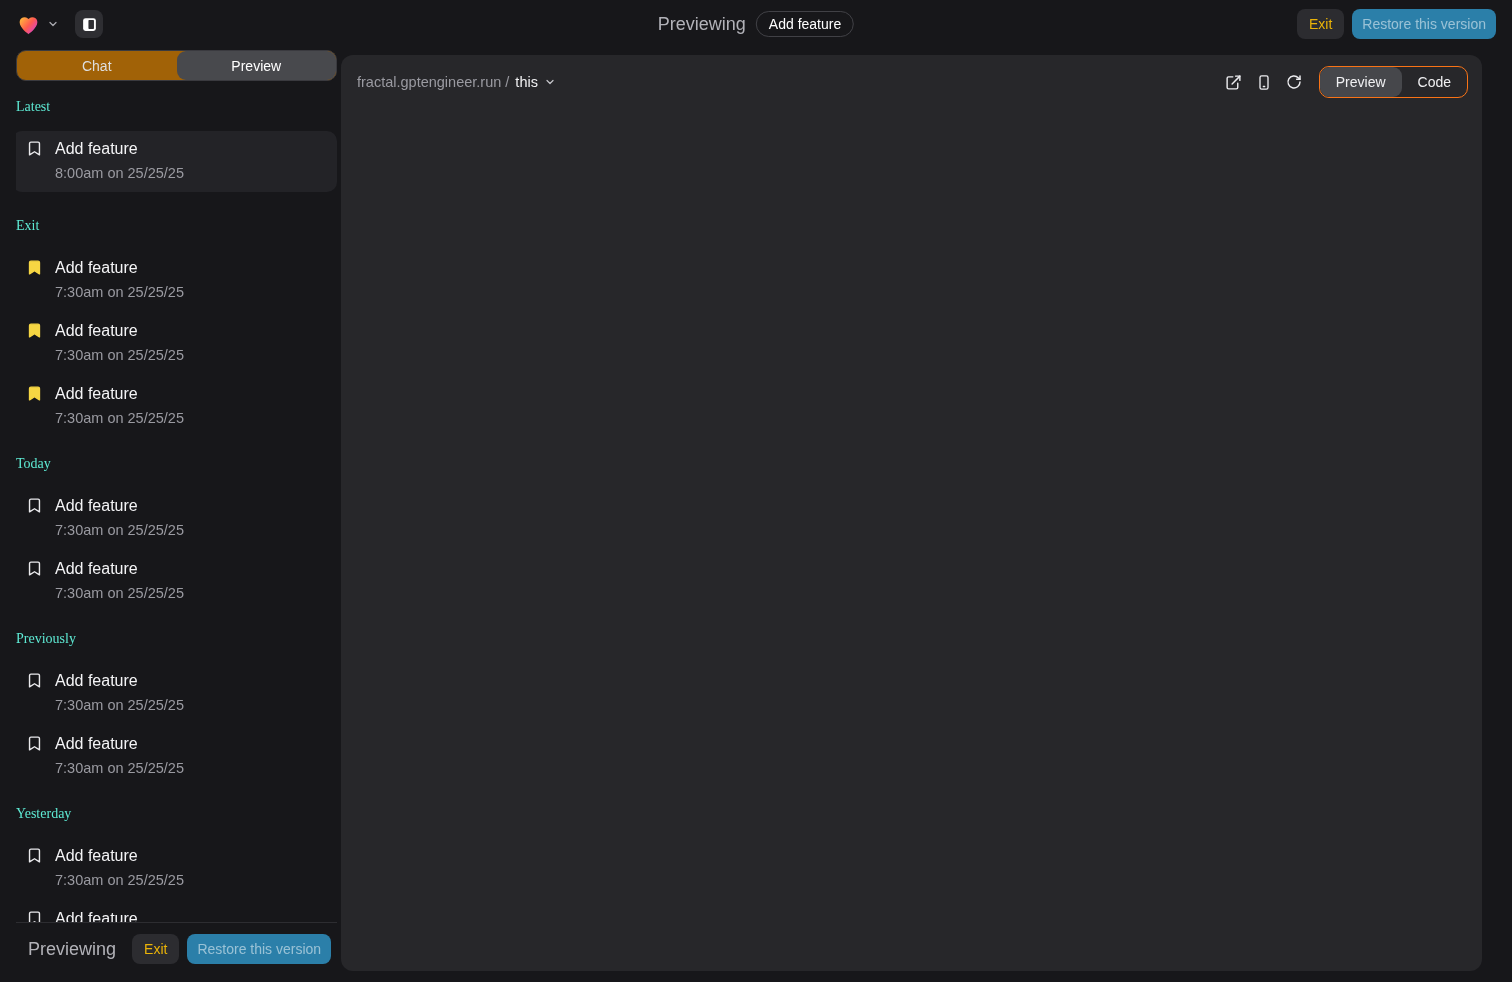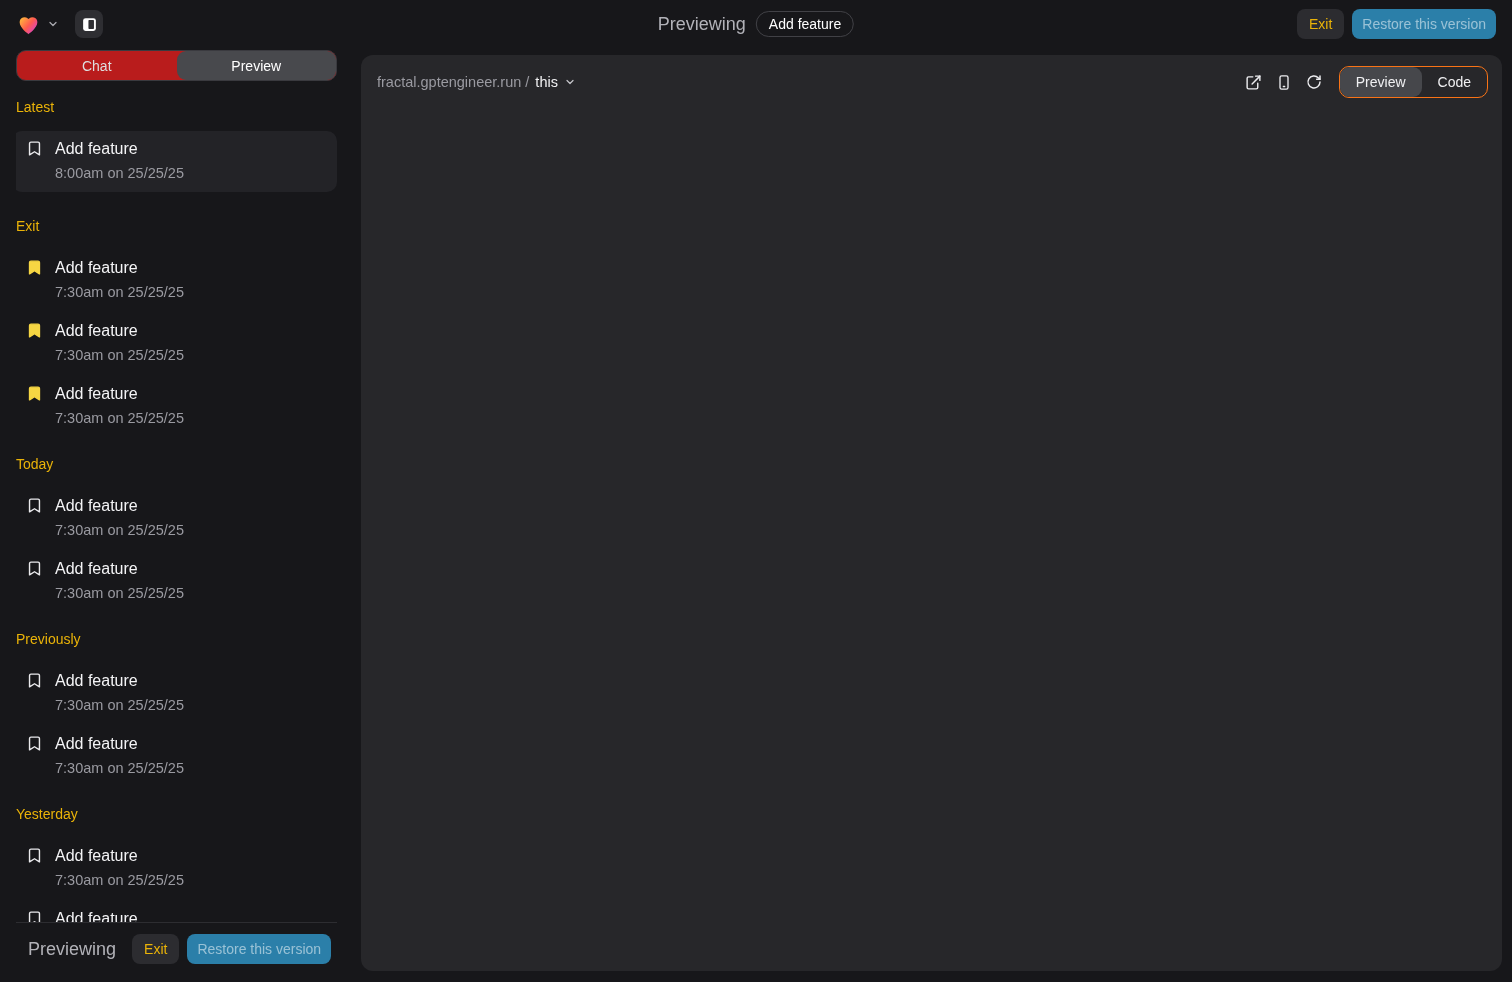--- a/index.html
+++ b/index.html
@@ -51,7 +51,7 @@
   }
   .seg-tabs {
     display: flex; height: 31px; flex: none;
-    background: #b91c1c; border: 1px solid #3a3a3f; border-radius: 10px;
+    background: #a16207; border: 1px solid #3a3a3f; border-radius: 10px;
   }
   .seg-tab {
     flex: 1; display: flex; align-items: center; justify-content: center;

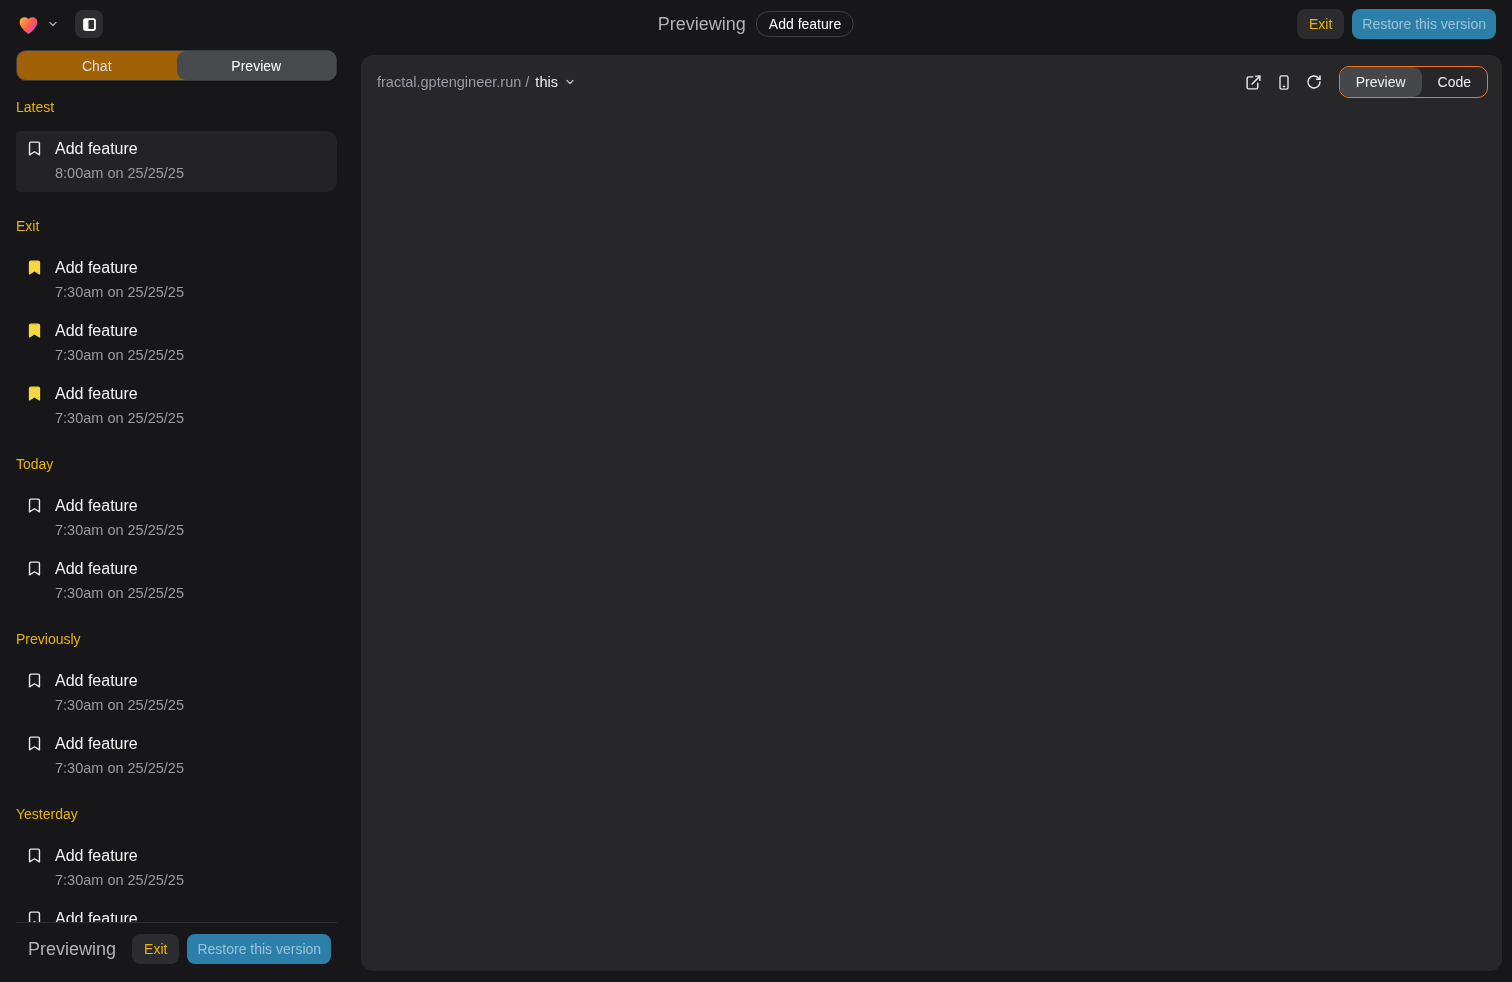--- a/index.html
+++ b/index.html
@@ -87,7 +87,7 @@
 
   
   .preview-panel {
-    position: absolute; left: 361px; top: 55px; width: 1141px; height: 916px;
+    position: absolute; left: 341px; top: 55px; width: 1141px; height: 916px;
     background: #27272a; border-radius: 12px;
   }
   .panel-header {

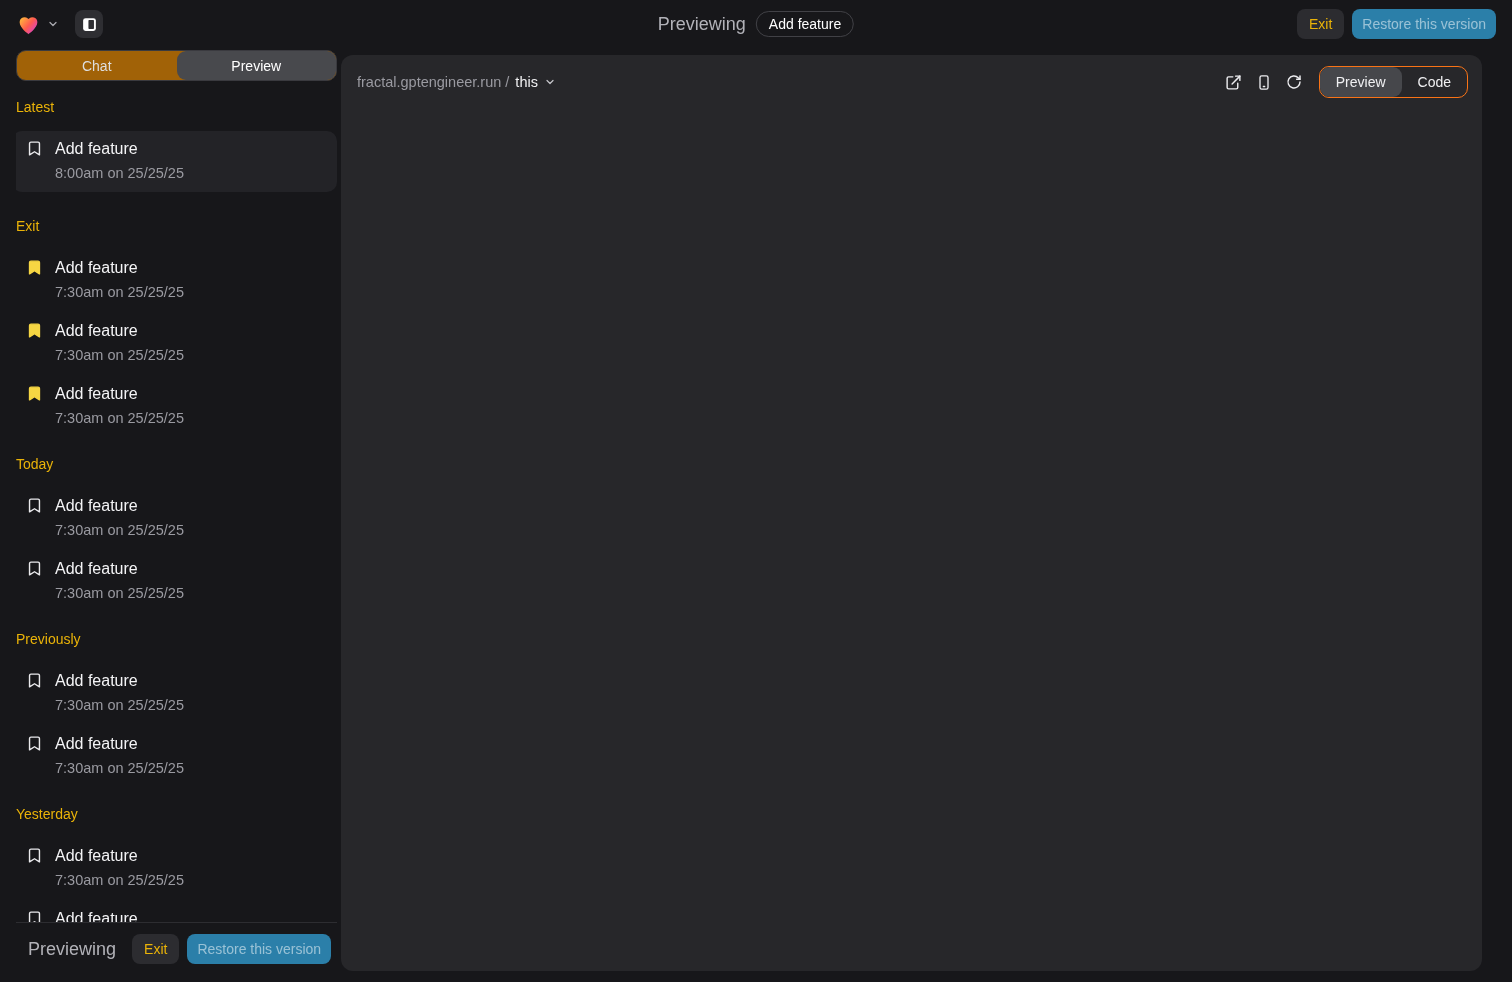--- a/index.html
+++ b/index.html
@@ -60,7 +60,7 @@
   .seg-tab.active { background: #48494d; color: #ffffff; }
 
   .history-list { flex: 1 1 auto; overflow: hidden; }
-  .section-title { font-size: 14px; color: #eab308; margin-top: 26px; padding-left: 0px; }
+  .section-title { font-size: 14px; color: #5eead4; margin-top: 26px; padding-left: 0px; font-family: Liberation Serif, serif; }
   .history-list > .section:first-child .section-title { margin-top: 18px; }
 
   .hitem {

